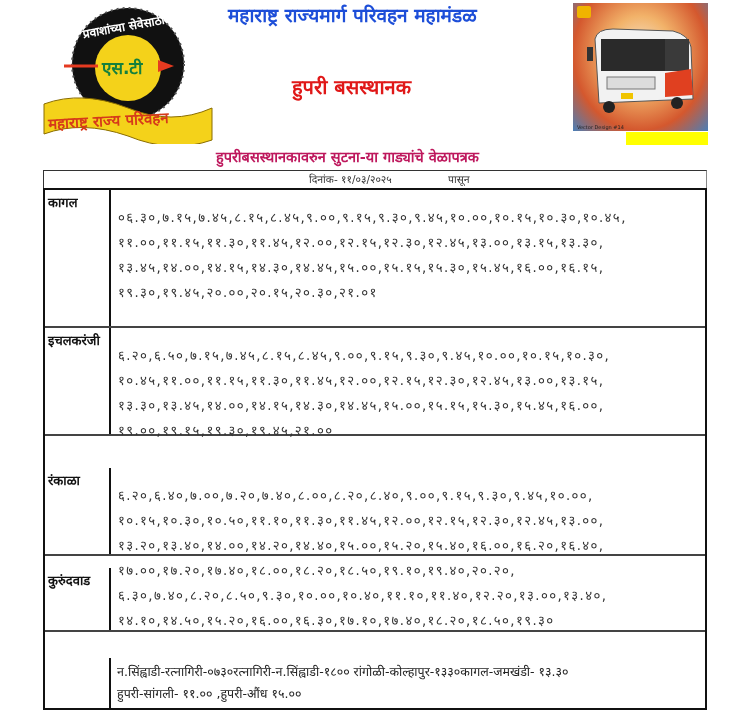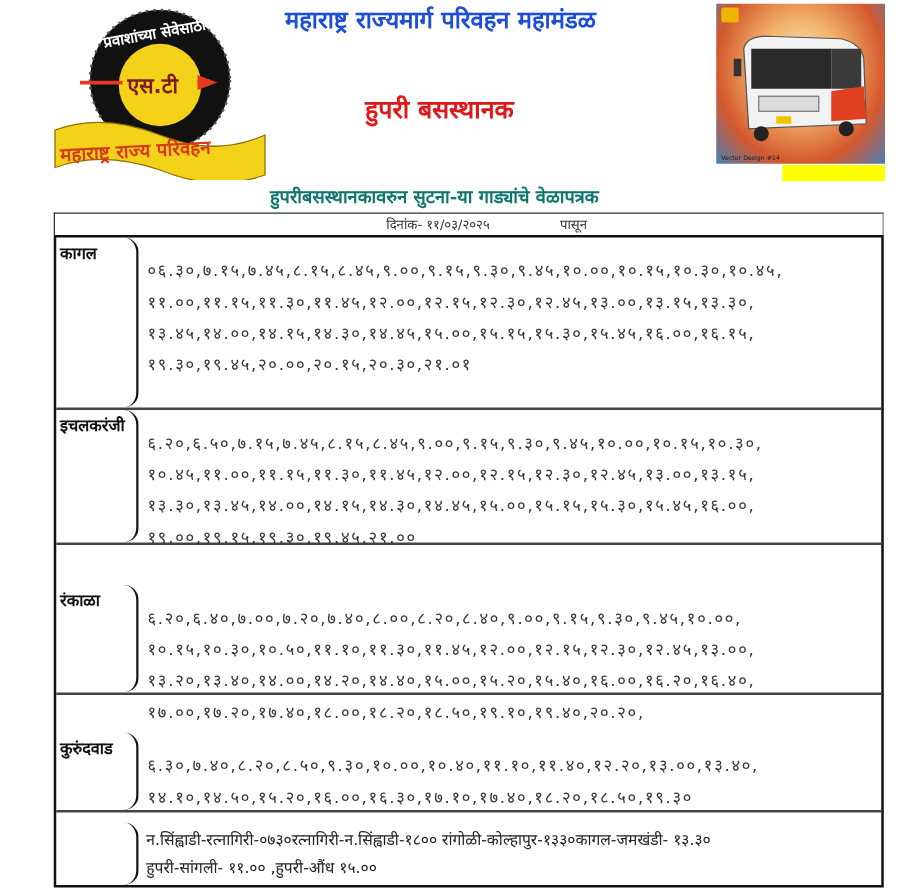--- a/index.html
+++ b/index.html
@@ -87,7 +87,7 @@
     <path d="M2 100 Q40 86 86 104 Q130 122 170 104 L170 136 Q130 150 86 132 Q40 116 2 130 Z" fill="#f4d21a" stroke="#8a6d00" stroke-width="1"></path>
   </svg>
   <span style="position:absolute;left:40px;top:14px;font-size:12px;font-weight:bold;color:#fff;transform:rotate(-10deg);white-space:nowrap;">प्रवाशांच्या सेवेसाठी</span>
-  <span style="position:absolute;left:60px;top:52px;font-size:17px;font-weight:bold;color:#7f1d1d;white-space:nowrap;">एस.टी</span>
+  <span style="position:absolute;left:60px;top:52px;font-size:17px;font-weight:bold;color:#15803d;white-space:nowrap;">एस.टी</span>
   <span style="position:absolute;left:6px;top:106px;font-size:15px;font-weight:bold;color:#d63a1a;white-space:nowrap;transform:rotate(-3deg);">महाराष्ट्र राज्य परिवहन</span>
 </div>
 

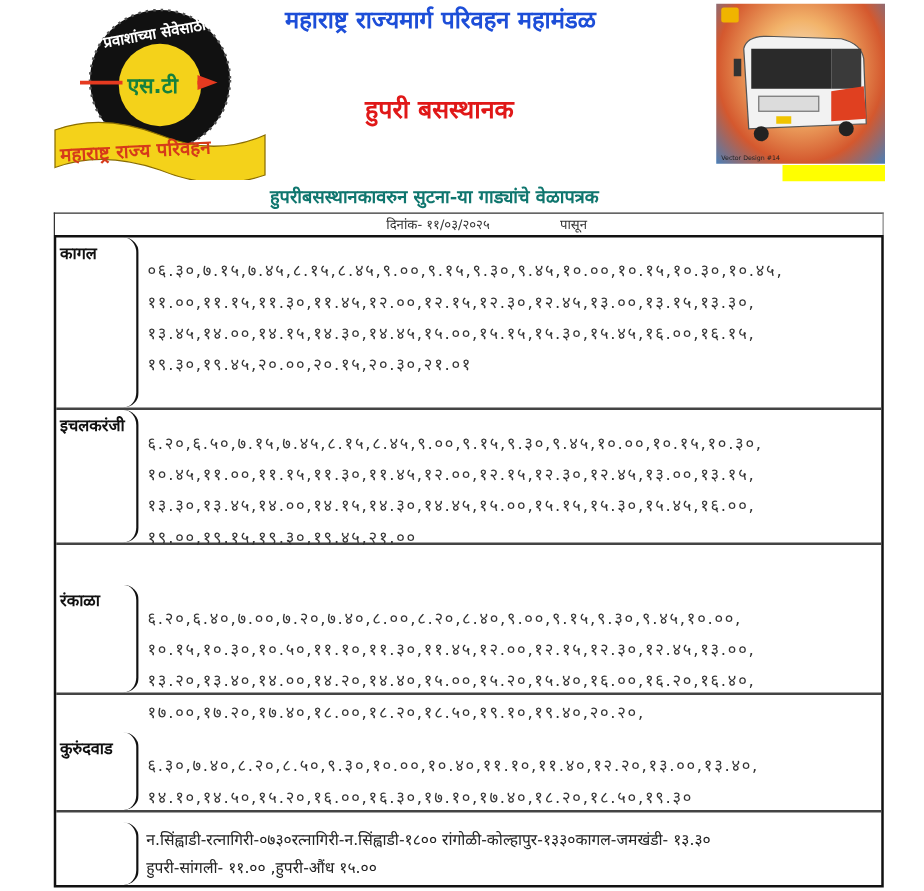--- a/index.html
+++ b/index.html
@@ -32,7 +32,7 @@
   .yellow-bar { position: absolute; left: 626px; top: 132px; width: 82px; height: 13px; background: #ffff00; }
   .subtitle-line {
     position: absolute; left: 216px; top: 146px;
-    font-size: 14.5px; font-weight: bold; color: #0f766e; white-space: nowrap;
+    font-size: 14.5px; font-weight: bold; color: #be185d; white-space: nowrap;
     font-family: "DejaVu Serif", "Liberation Serif", serif;
   }
   .date-row {

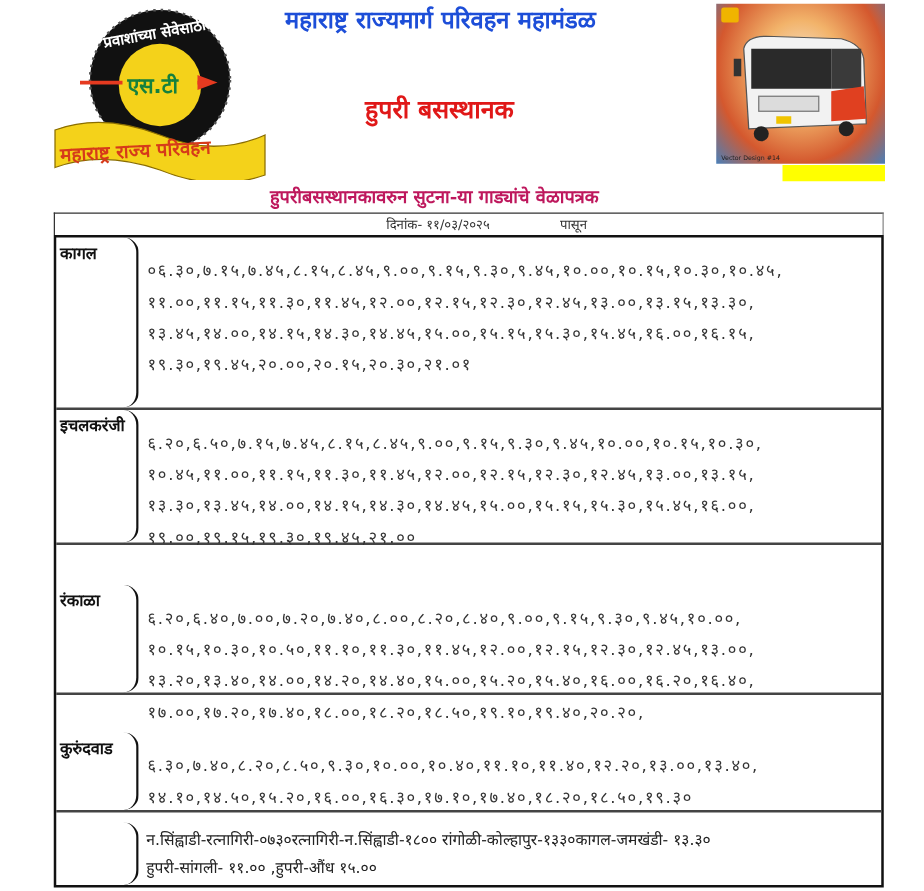--- a/index.html
+++ b/index.html
@@ -53,7 +53,6 @@
     border-right: 2px solid #111; box-sizing: border-box;
     font-size: 13px; font-weight: bold; padding: 3px 16px 0 3px;
     font-family: "DejaVu Sans", sans-serif;
-    border-radius: 12px;
   }
   .times-cell {
     position: absolute; left: 68px; right: 0; top: 0; bottom: 0;

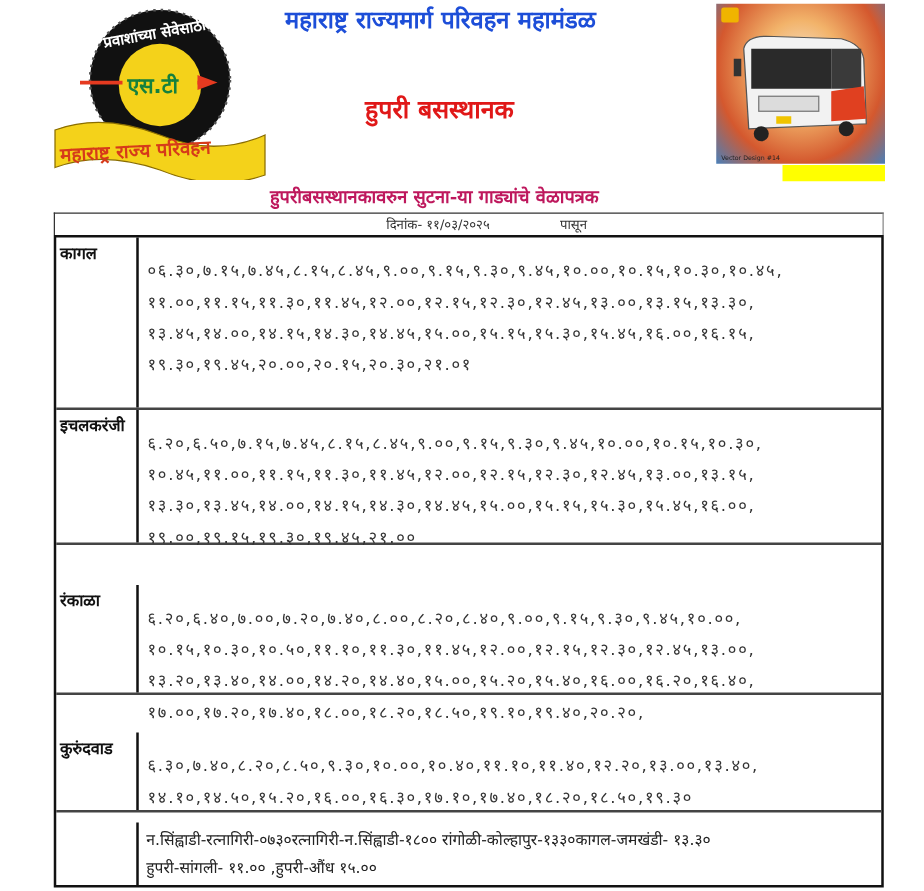--- a/index.html
+++ b/index.html
@@ -149,7 +149,7 @@
     </div>
   </div>
 
-  <div class="tt-row" style="top:396px;height:64px;text-decoration:underline;">
+  <div class="tt-row" style="top:378px;height:64px;text-decoration:underline;">
     <div class="stop-cell">कुरुंदवाड</div>
     <div class="times-cell">
       <span class="line">६.३०,७.४०,८.२०,८.५०,९.३०,१०.००,१०.४०,११.१०,११.४०,१२.२०,१३.००,१३.४०,</span>

